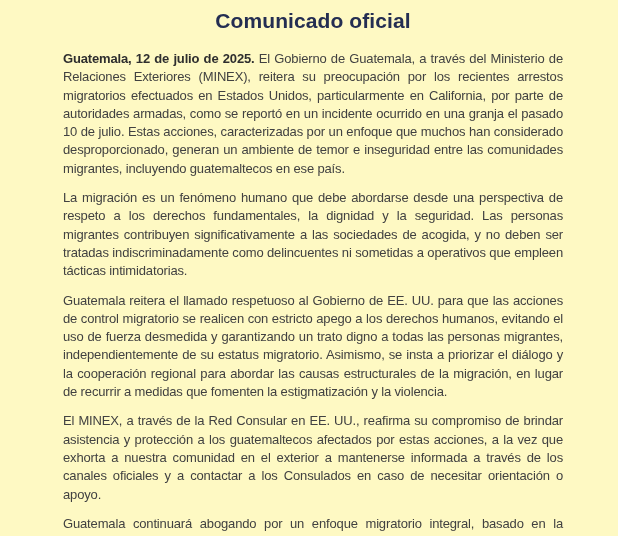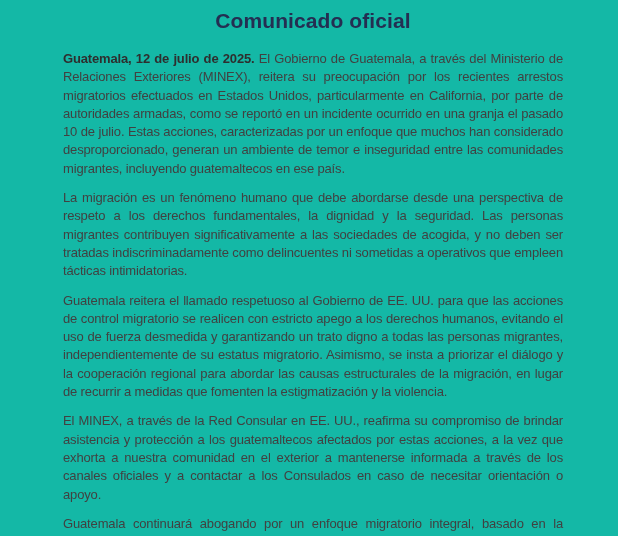--- a/index.html
+++ b/index.html
@@ -13,7 +13,7 @@
   .page {
     width: 618px;
     height: 536px;
-    background: #14b8a6;
+    background: #fef9c3;
     overflow: hidden;
   }
   .content {

